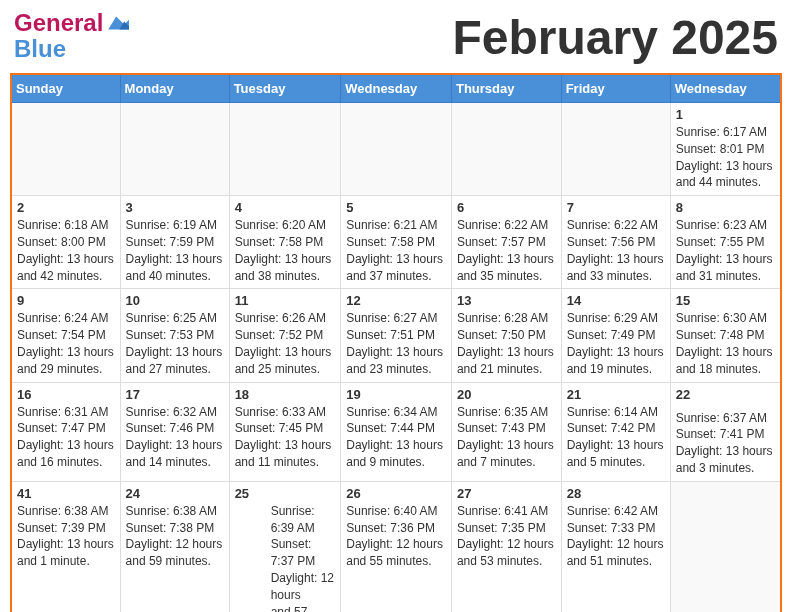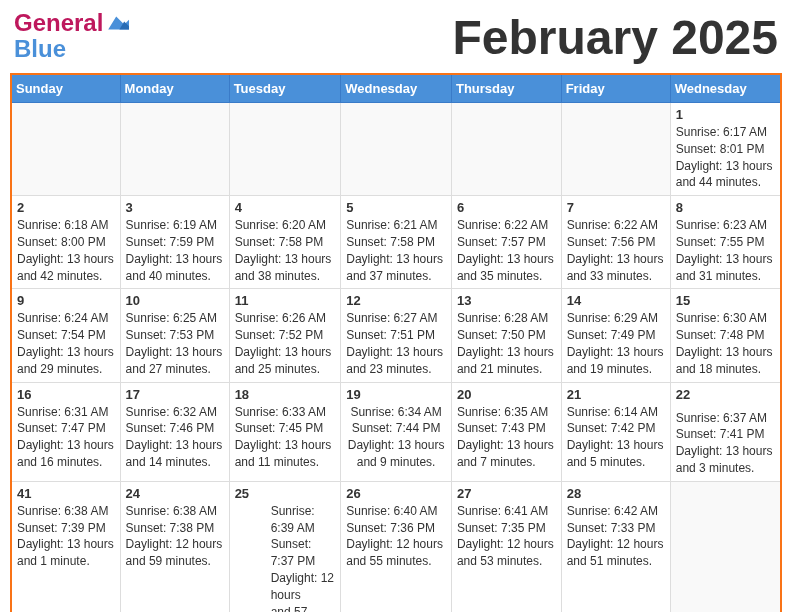--- a/index.html
+++ b/index.html
@@ -264,7 +264,7 @@
         </td>
         <td>
           <span class="day-num">19</span>
-          <div class="day-info" style="white-space: pre-line; text-align: center;">Sunrise: 6:34 AM
+          <div class="day-info" style="white-space: pre-line;">Sunrise: 6:34 AM
 Sunset: 7:44 PM
 Daylight: 13 hours
 and 9 minutes.</div>

